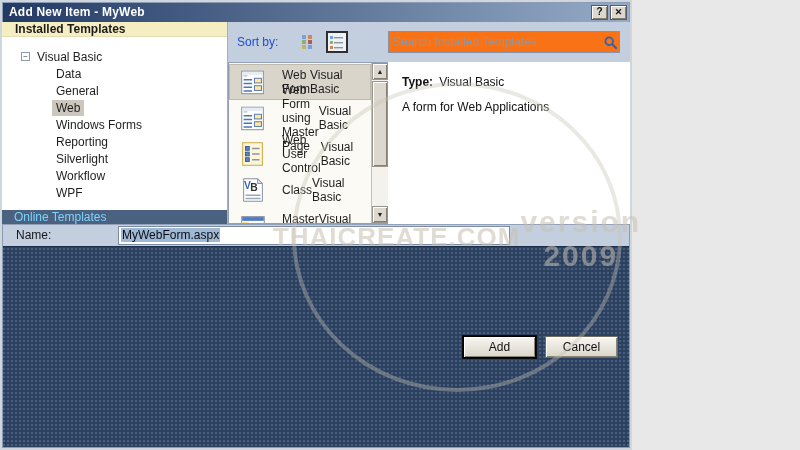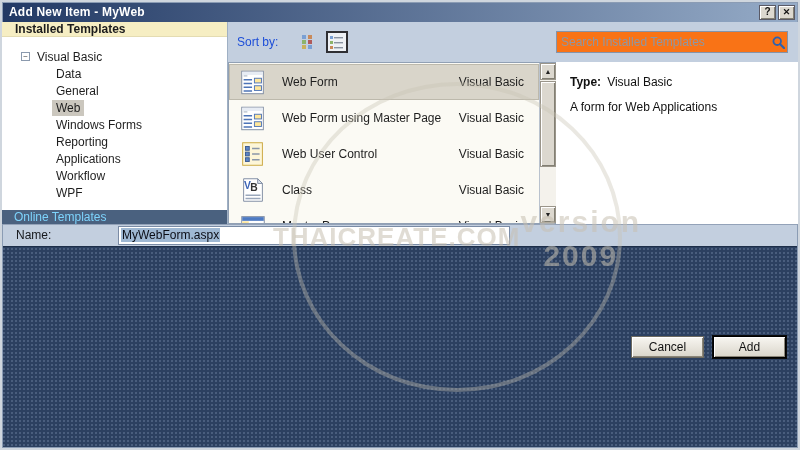--- a/index.html
+++ b/index.html
@@ -7,7 +7,7 @@
   body { background:#e8e8e8; }
 
   .dialog{
-    width:800px; height:450px;
+    width:632px; height:450px;
     border:2px solid #cfd6de;
     outline:1px solid #8b9cb4; outline-offset:-3px;
     display:flex; flex-direction:column;

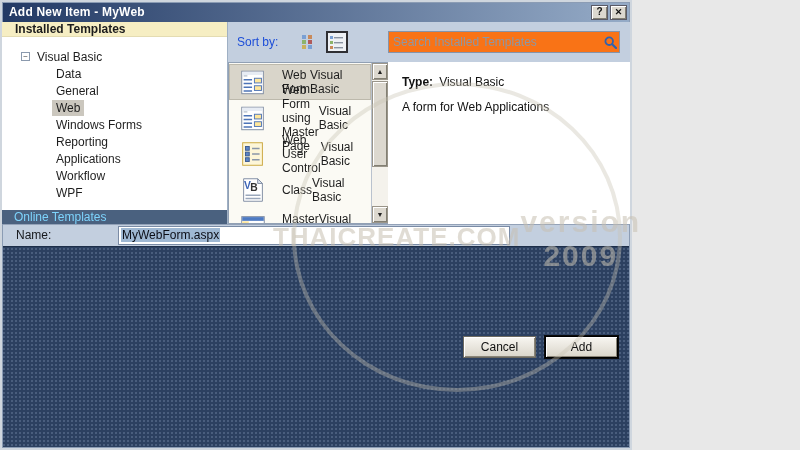--- a/index.html
+++ b/index.html
@@ -227,7 +227,7 @@
     <span class="tree-label">Reporting</span>
   </div>
             <div class="tree-item">
-    <span class="tree-label">Applications</span>
+    <span class="tree-label">Silverlight</span>
   </div>
             <div class="tree-item">
     <span class="tree-label">Workflow</span>

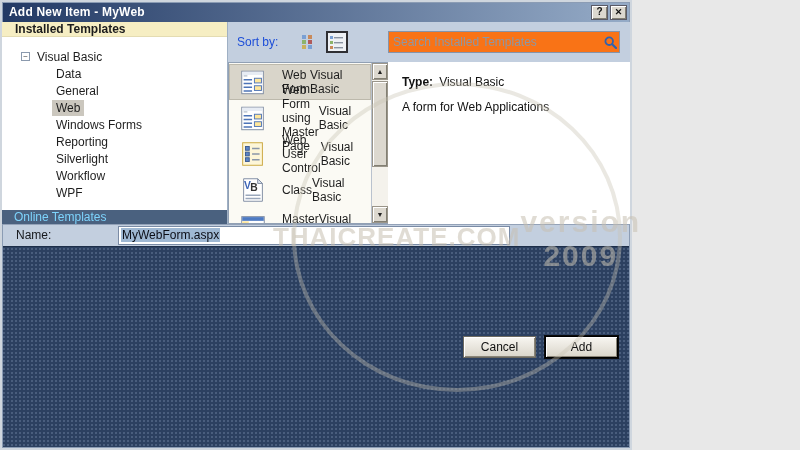--- a/index.html
+++ b/index.html
@@ -390,8 +390,8 @@
   </div>
 
   <div class="bottom-bar">
+    <button class="btn default">Add</button>
     <button class="btn">Cancel</button>
-    <button class="btn default">Add</button>
   </div>
 
 </div>

